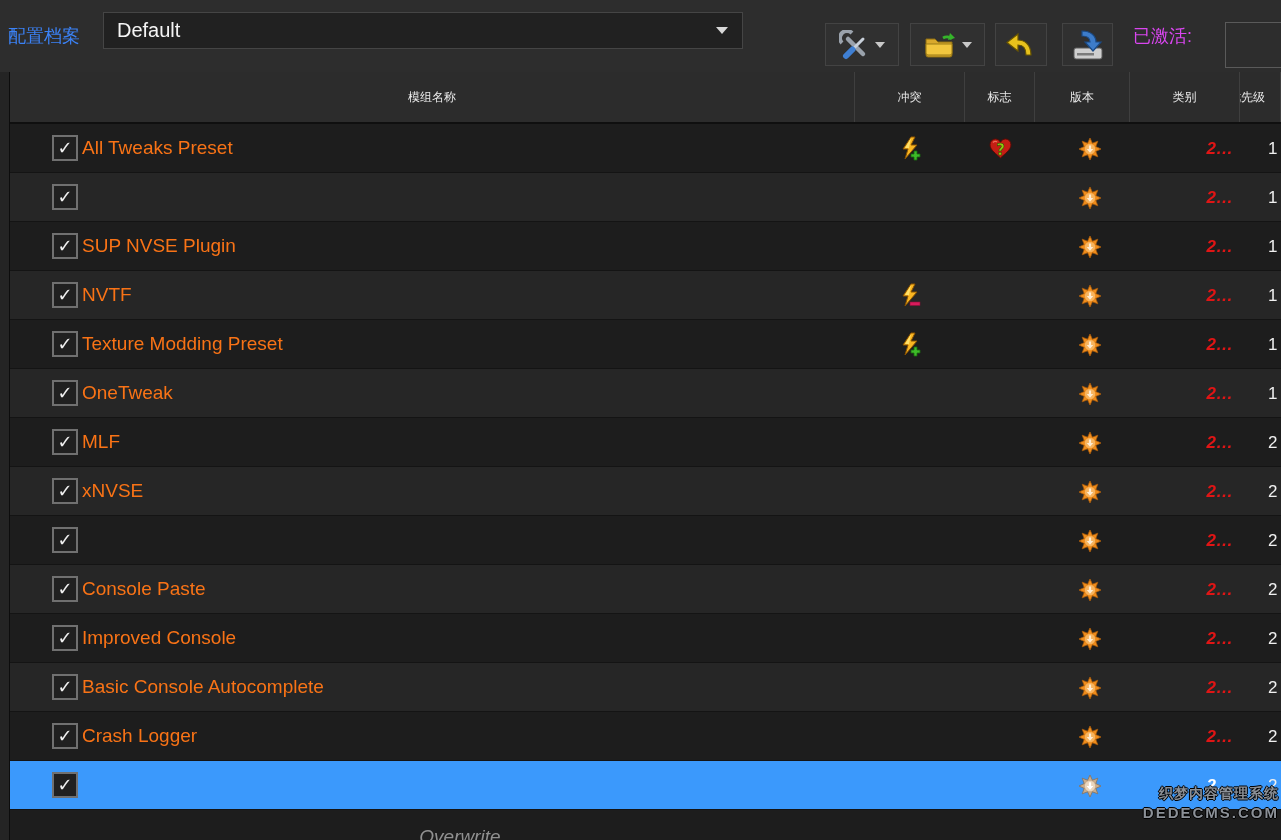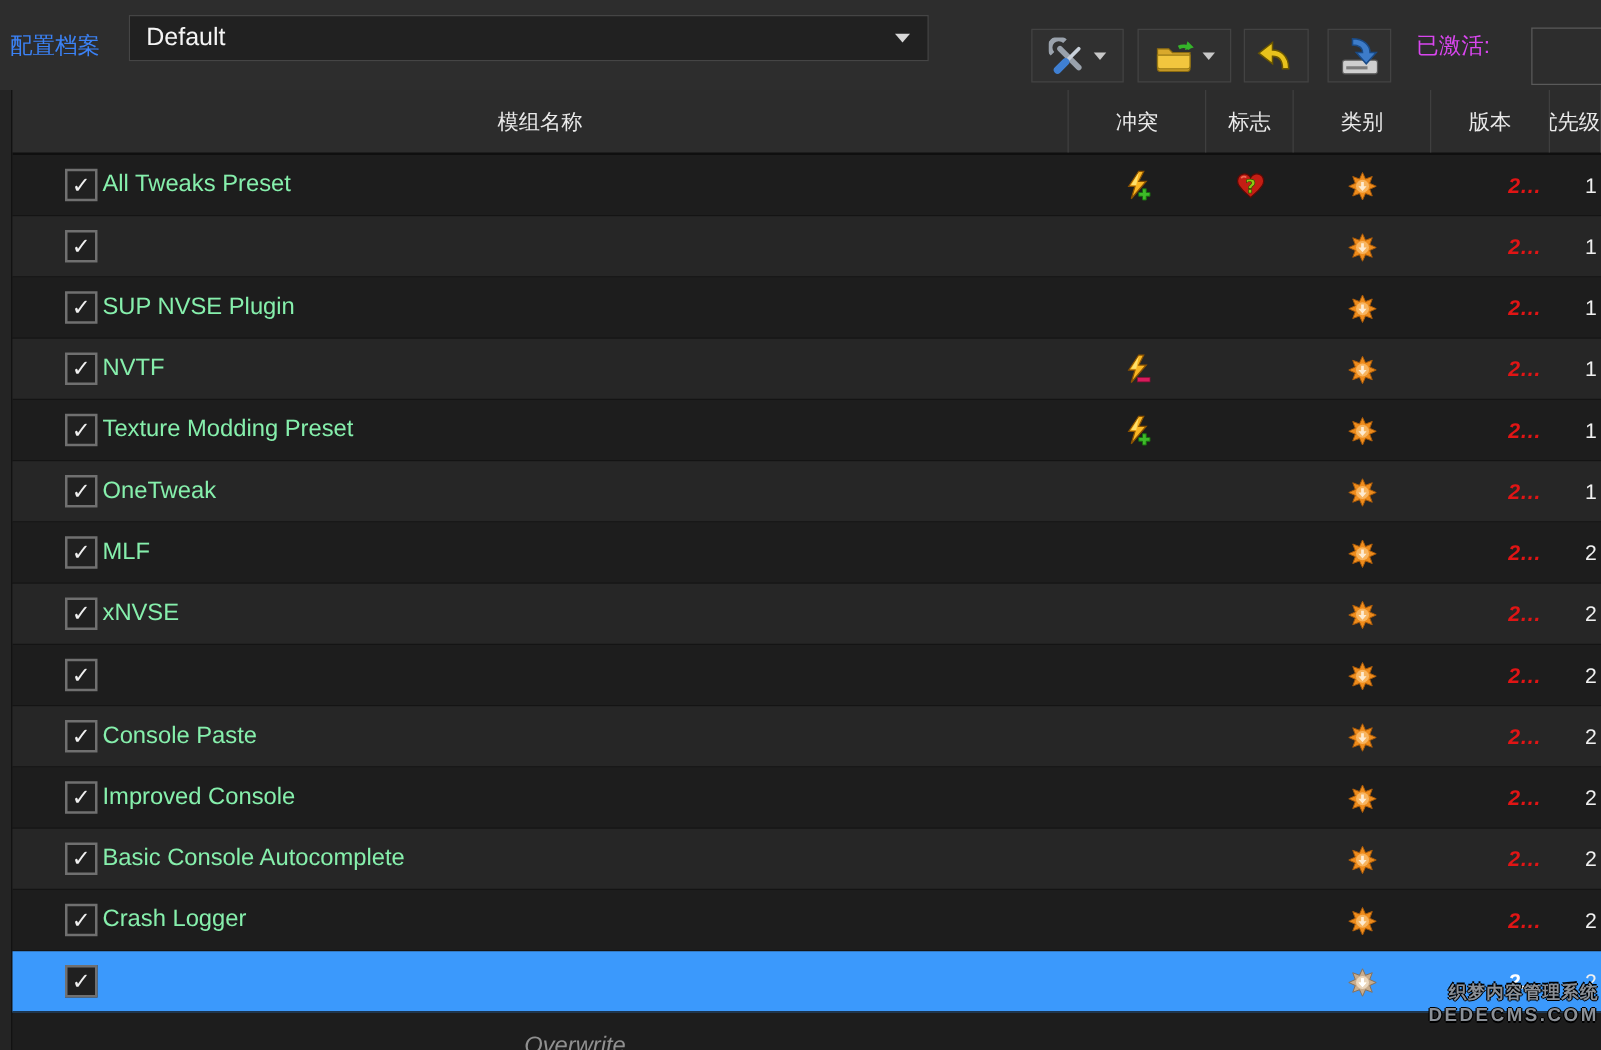--- a/index.html
+++ b/index.html
@@ -37,7 +37,7 @@
   .thead{position:absolute;left:10px;top:72px;width:1271px;height:52px;background:#2c2c2c;
     border-bottom:2px solid #0f0f0f;box-sizing:border-box;display:flex;}
   .th{height:100%;display:flex;align-items:center;justify-content:center;
-    color:#eaeaea;font-size:17px;border-right:1px solid #3f3f3f;box-sizing:border-box;
+    color:#eaeaea;font-size:12px;border-right:1px solid #3f3f3f;box-sizing:border-box;
     overflow:hidden;white-space:nowrap;}
   .th-name{width:845px;}
   .th-conflict{width:110px;}

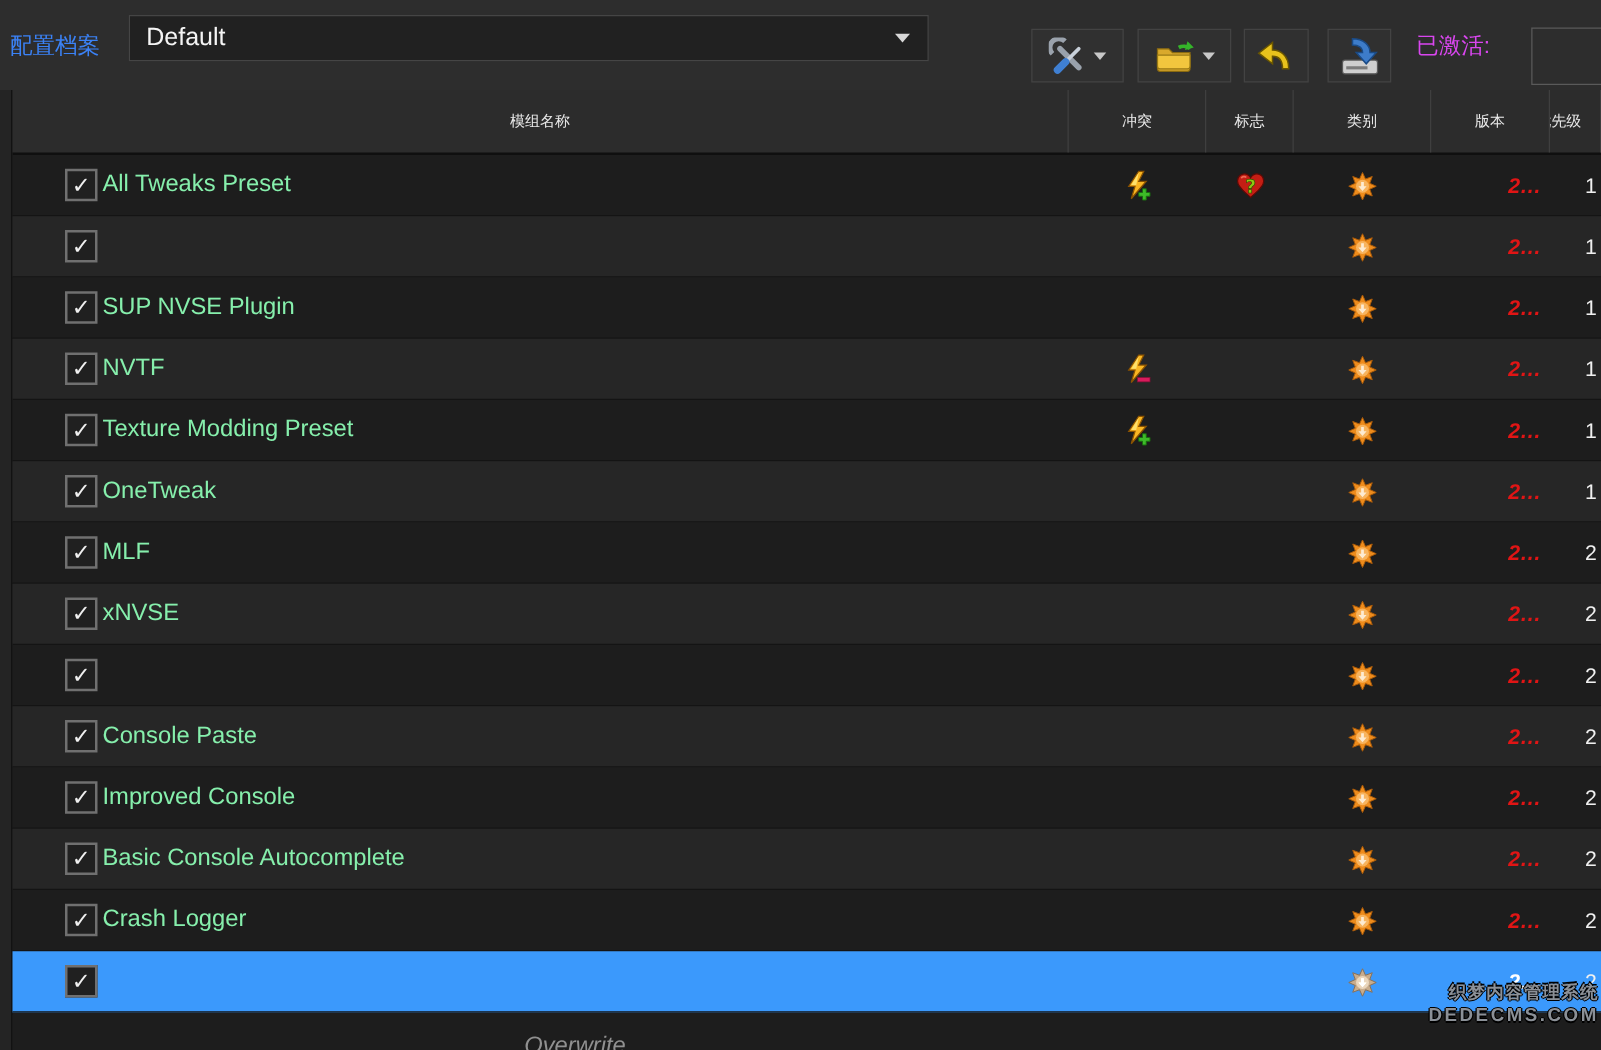--- a/index.html
+++ b/index.html
@@ -145,11 +145,11 @@
   <div class="th th-flags">
       <span>标志</span>
     </div>
+  <div class="th th-version">
+      <span>版本</span>
+    </div>
   <div class="th th-category">
       <span>类别</span>
-    </div>
-  <div class="th th-version">
-      <span>版本</span>
     </div>
   <div class="th th-priority">
       <span class="shift">优先级</span>

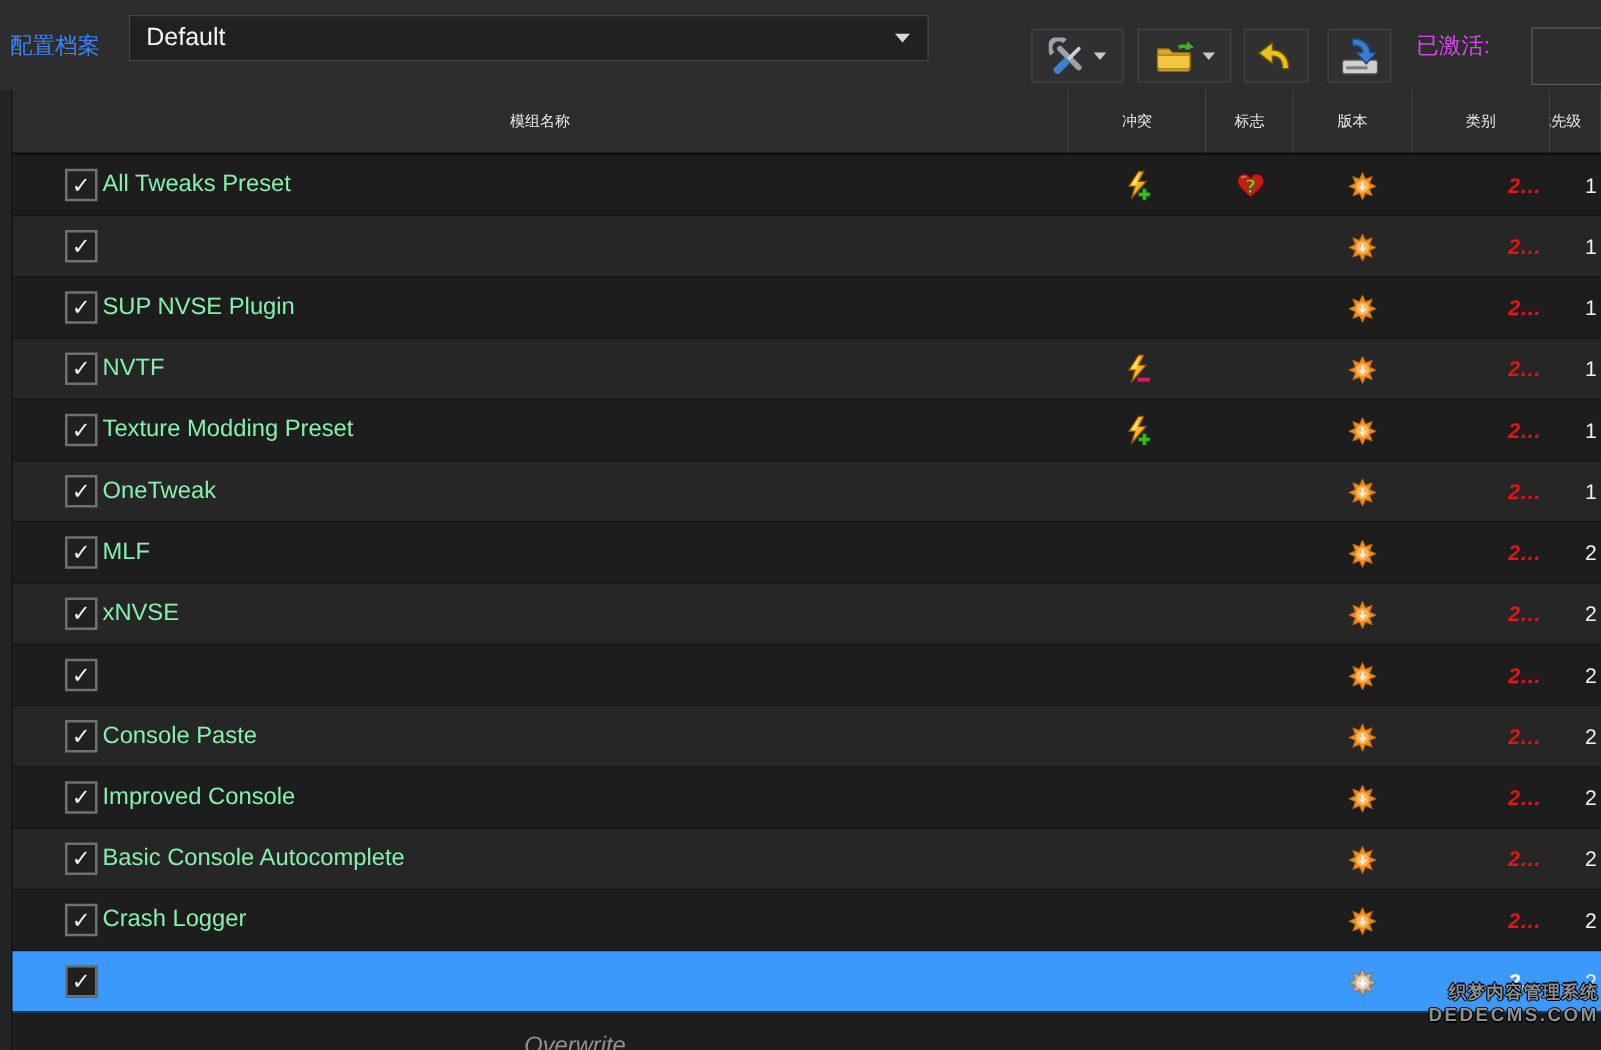--- a/index.html
+++ b/index.html
@@ -57,7 +57,7 @@
     display:flex;align-items:center;justify-content:center;}
   .ck{color:#f0f0f0;font-size:18px;font-weight:bold;line-height:1;}
   .mname{position:absolute;left:72px;top:0;height:49px;line-height:48px;
-    color:#86efac;font-size:19px;white-space:nowrap;}
+    color:#f97316;font-size:19px;white-space:nowrap;}
   .cell{position:absolute;top:0;height:49px;display:flex;align-items:center;}
   .c-conf{left:845px;width:110px;justify-content:center;}
   .c-flag{left:955px;width:70px;justify-content:center;}

